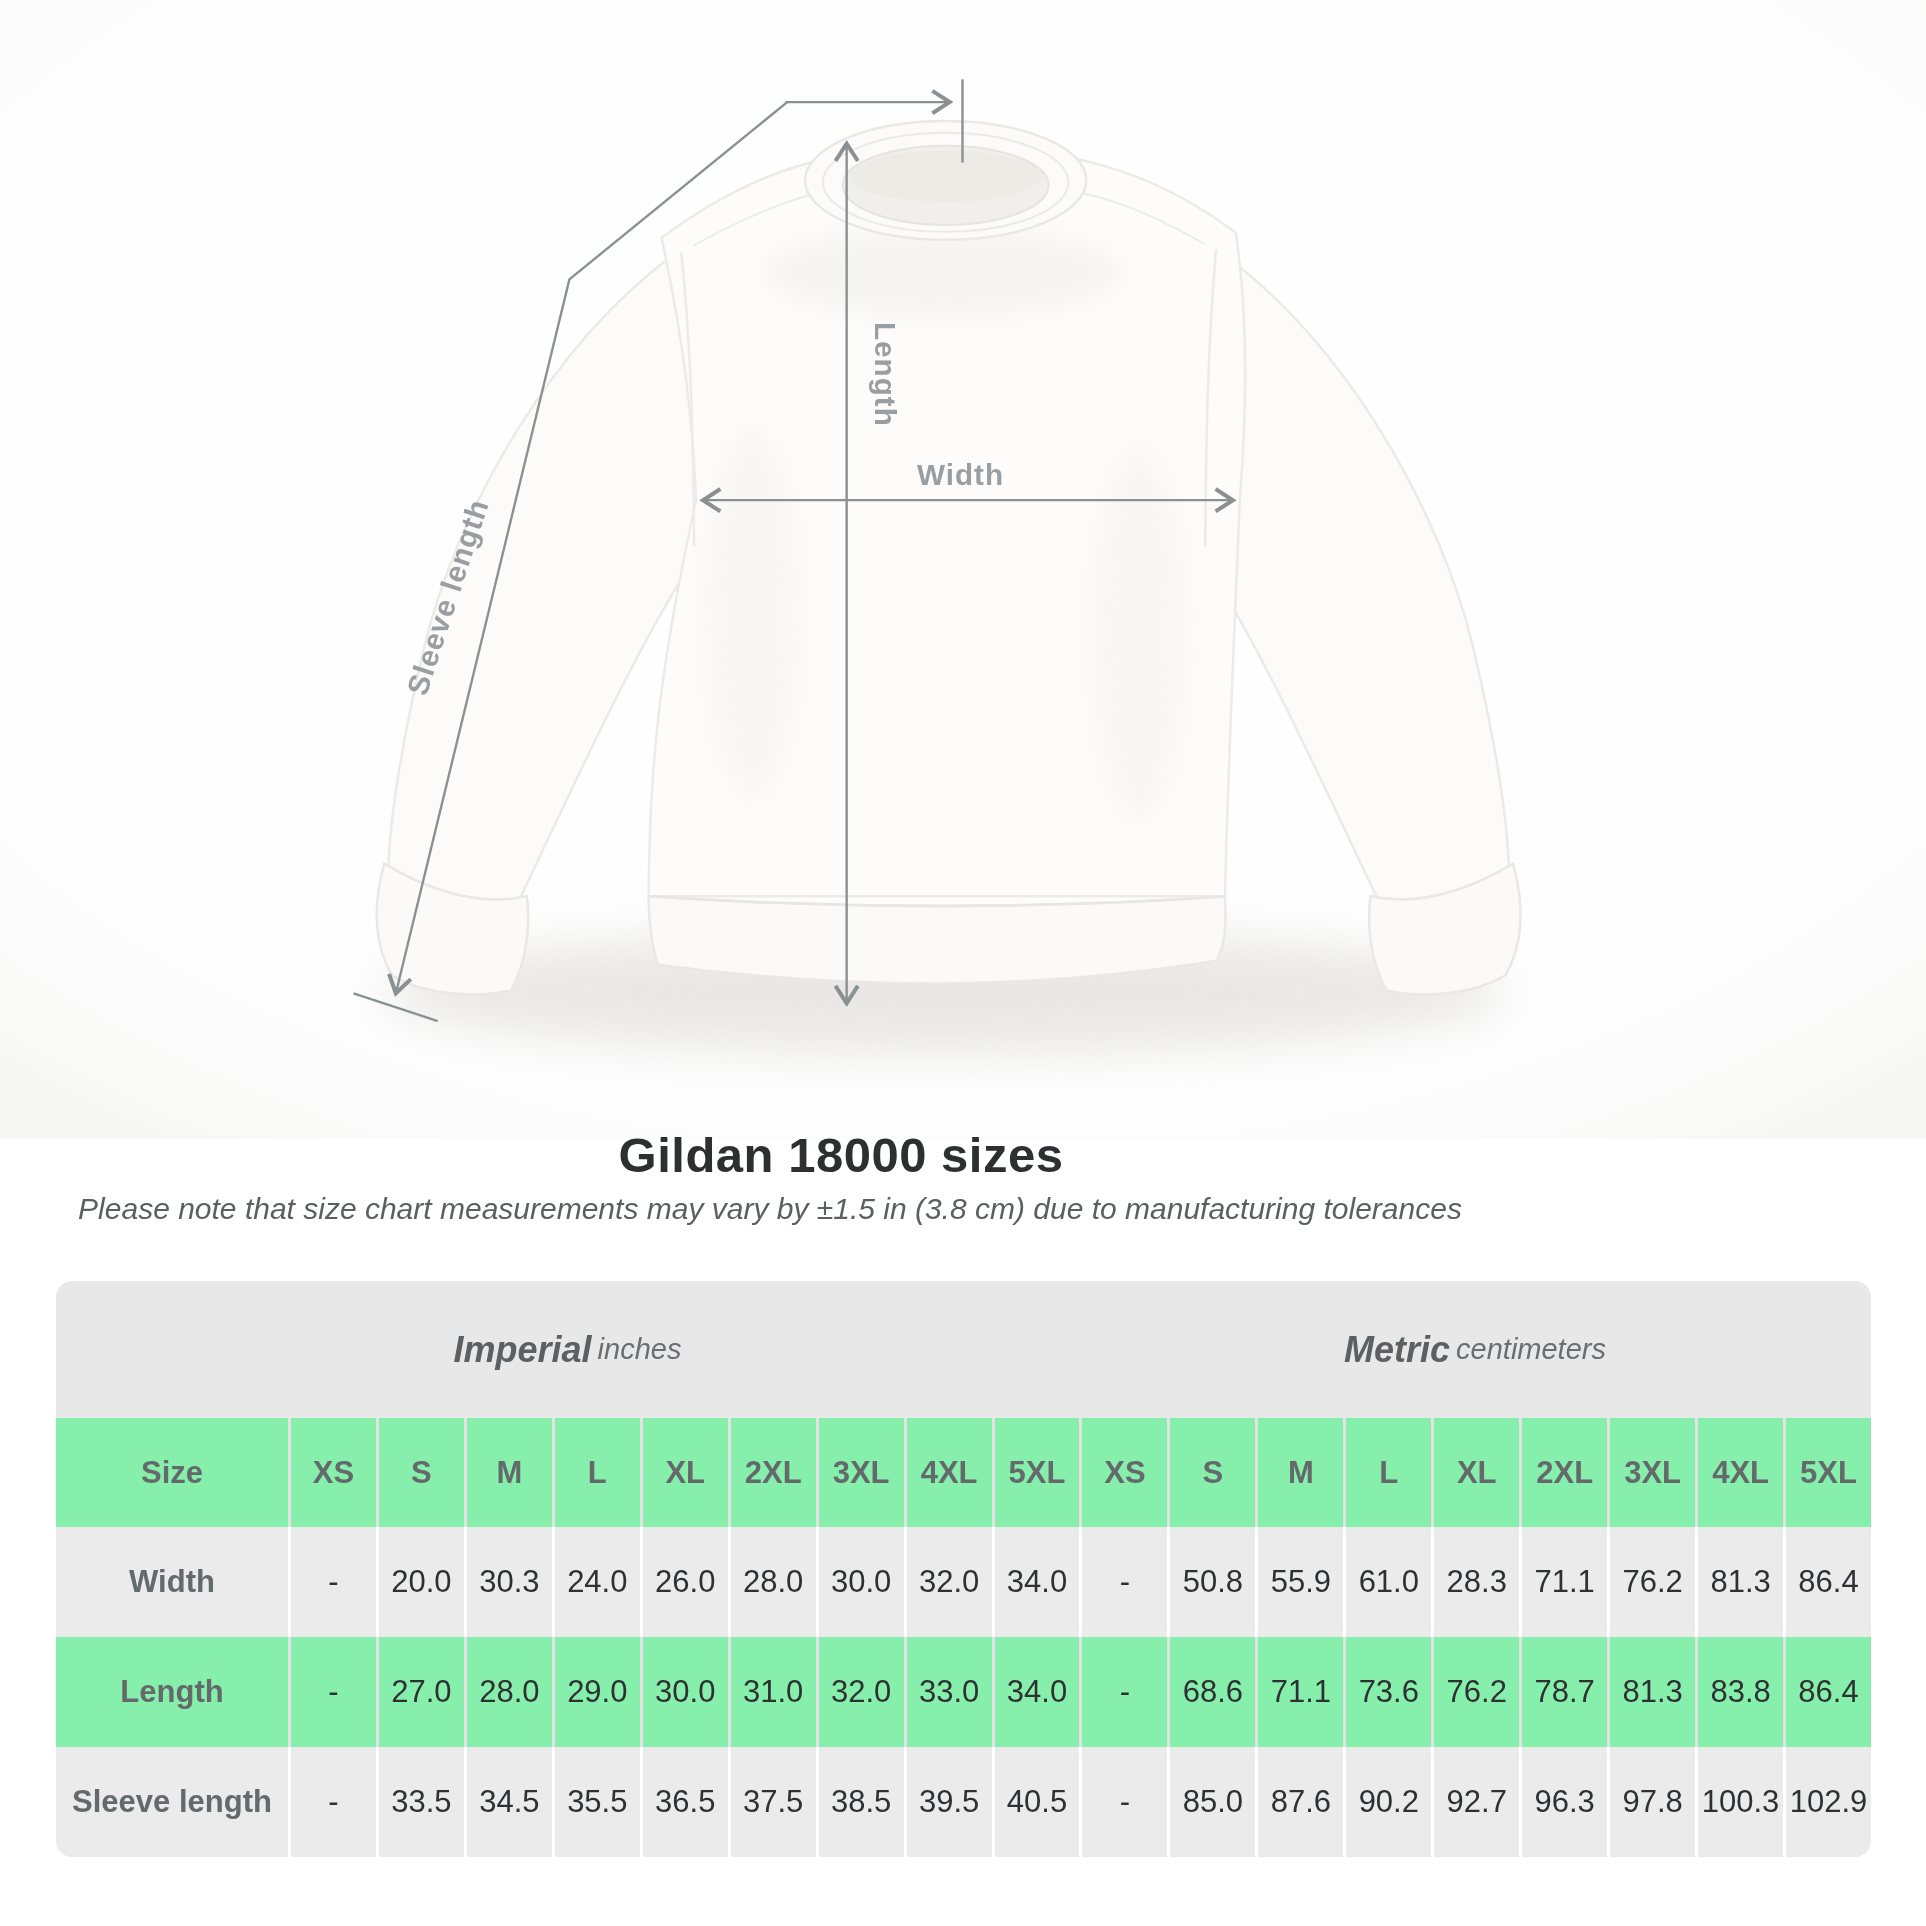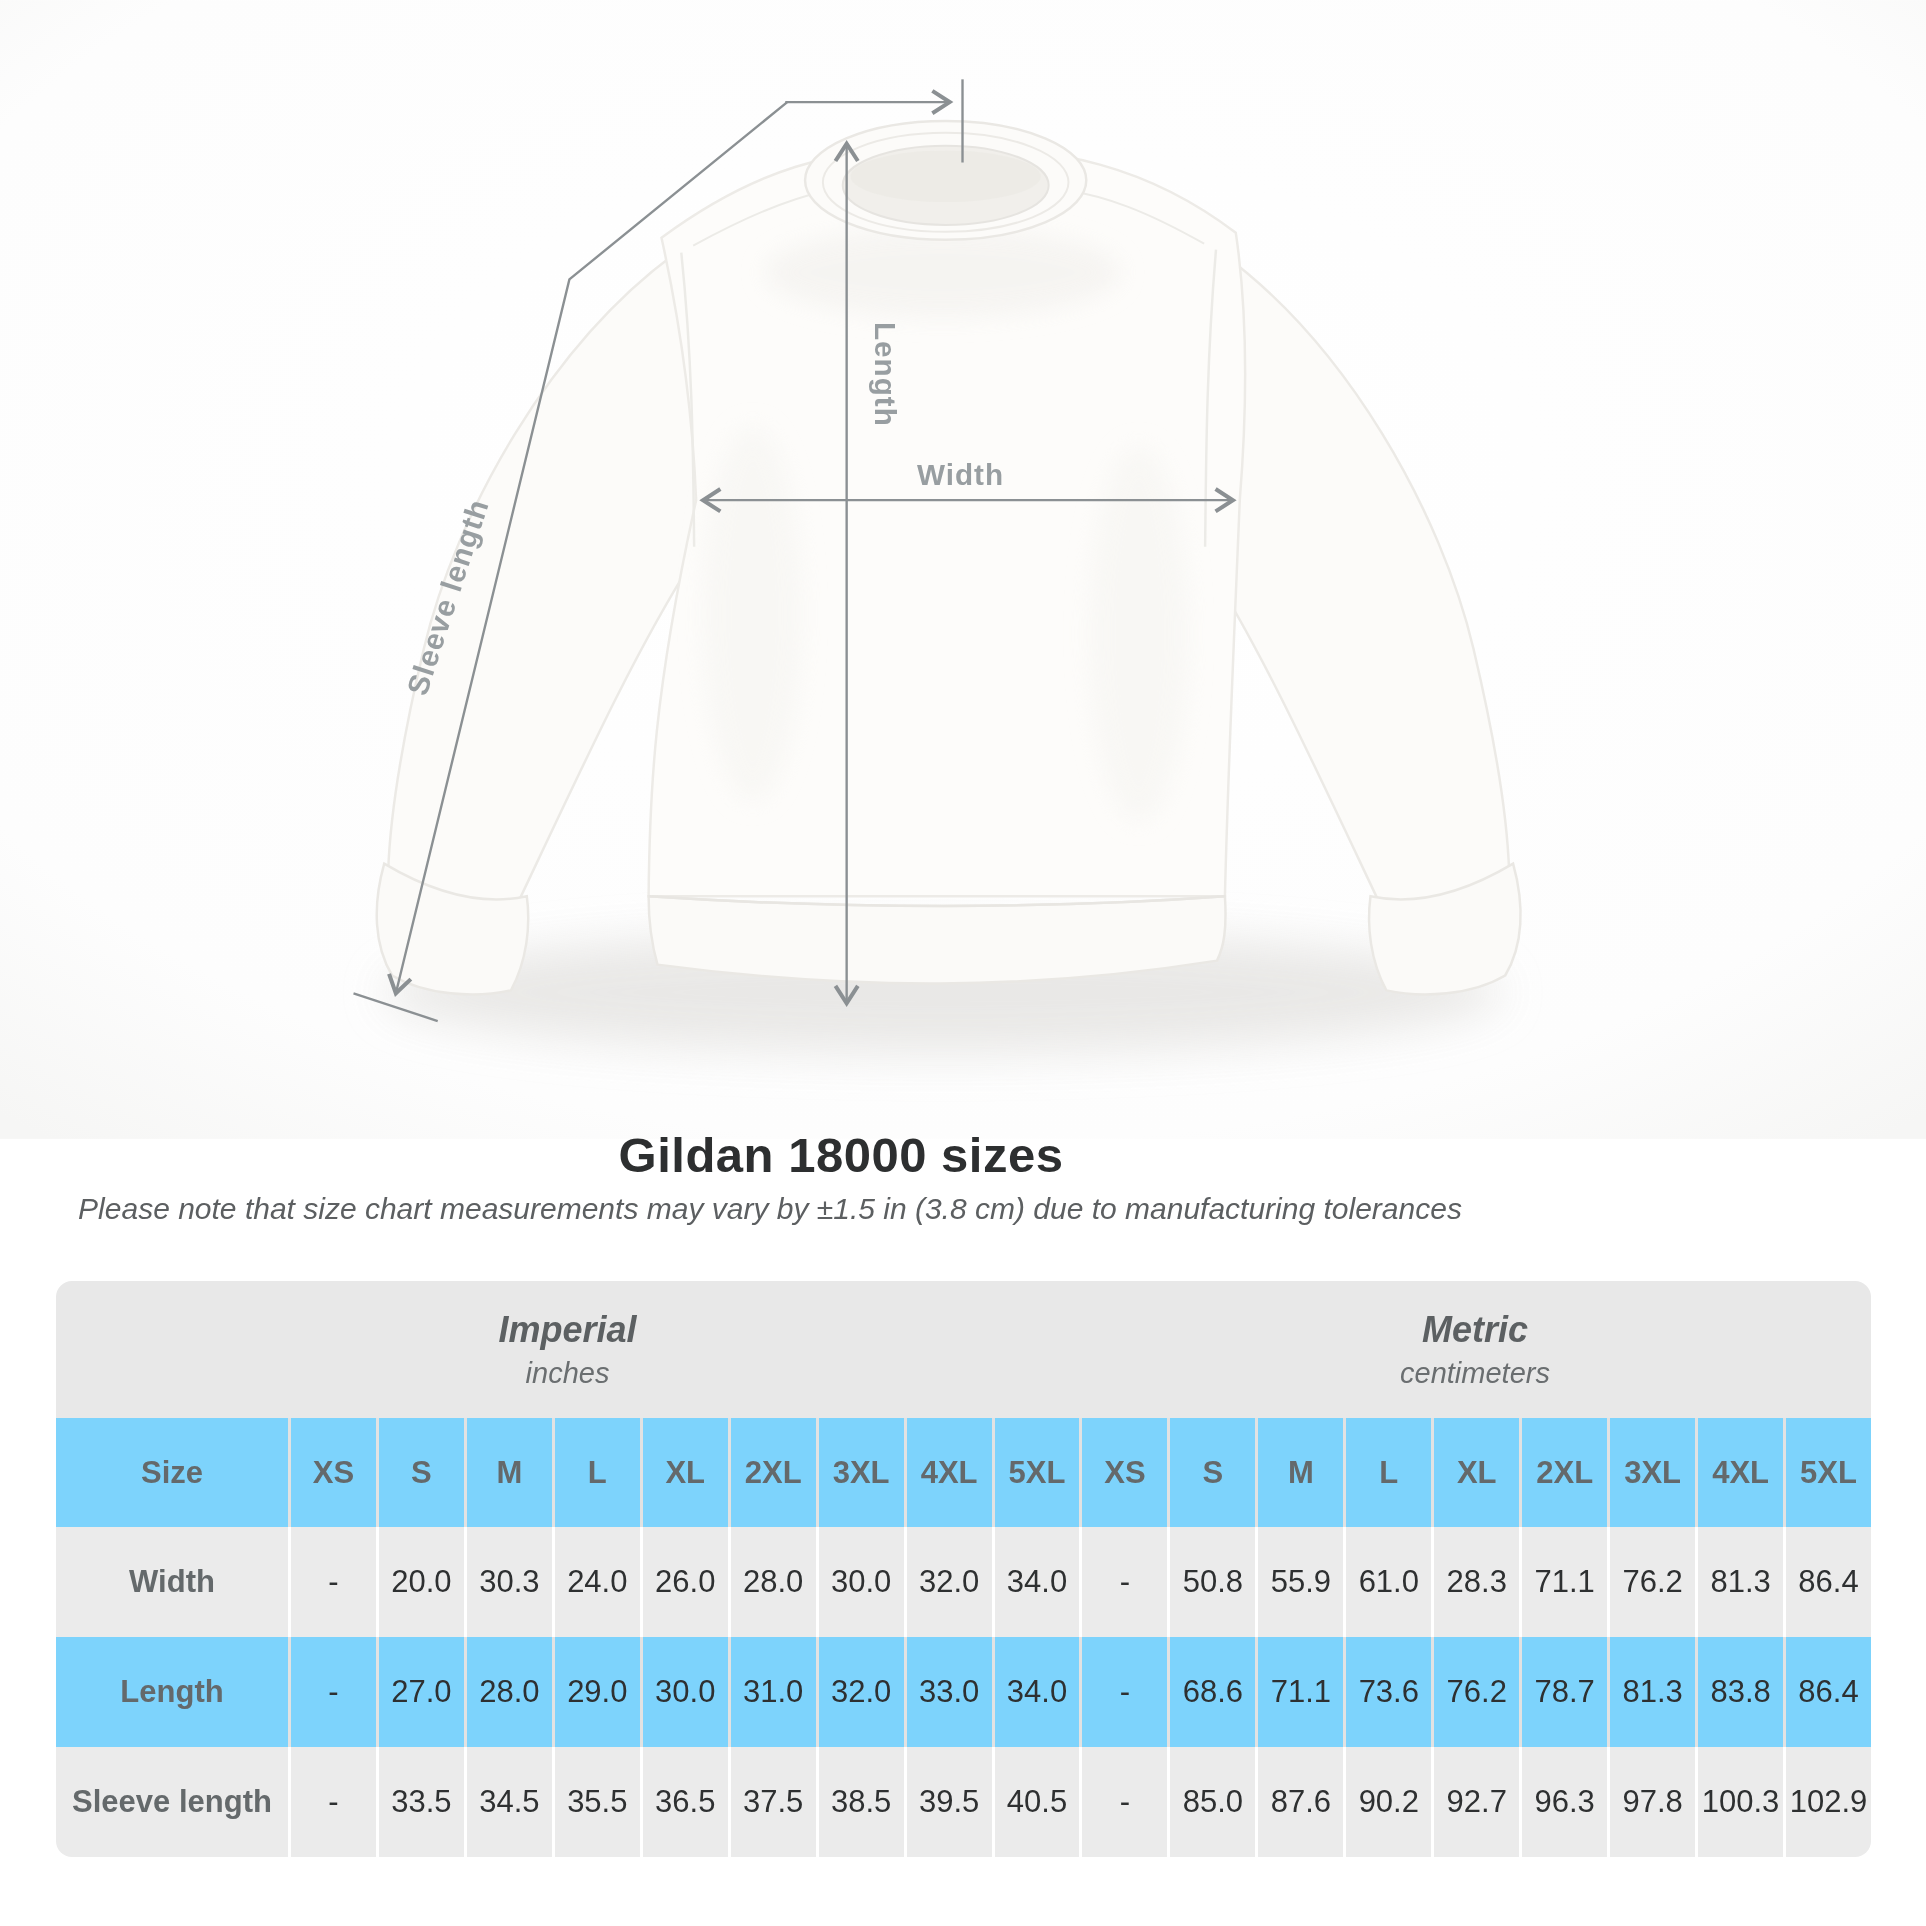--- a/index.html
+++ b/index.html
@@ -31,7 +31,7 @@
     height:137px;background:#e8e8e8;border-radius:16px 16px 0 0;
     display:grid;grid-template-columns:1023px 1fr;
   }
-  .band .sect{display:flex;flex-direction:column;align-items:center;justify-content:center;gap:6px;}
+  .band .sect{display:flex;align-items:center;justify-content:center;gap:6px;}
   .sect .sect-name{font-size:36px;font-weight:bold;font-style:italic;color:#5c6062;}
   .sect .sect-unit{font-size:29px;font-style:italic;color:#6a6e70;}
 

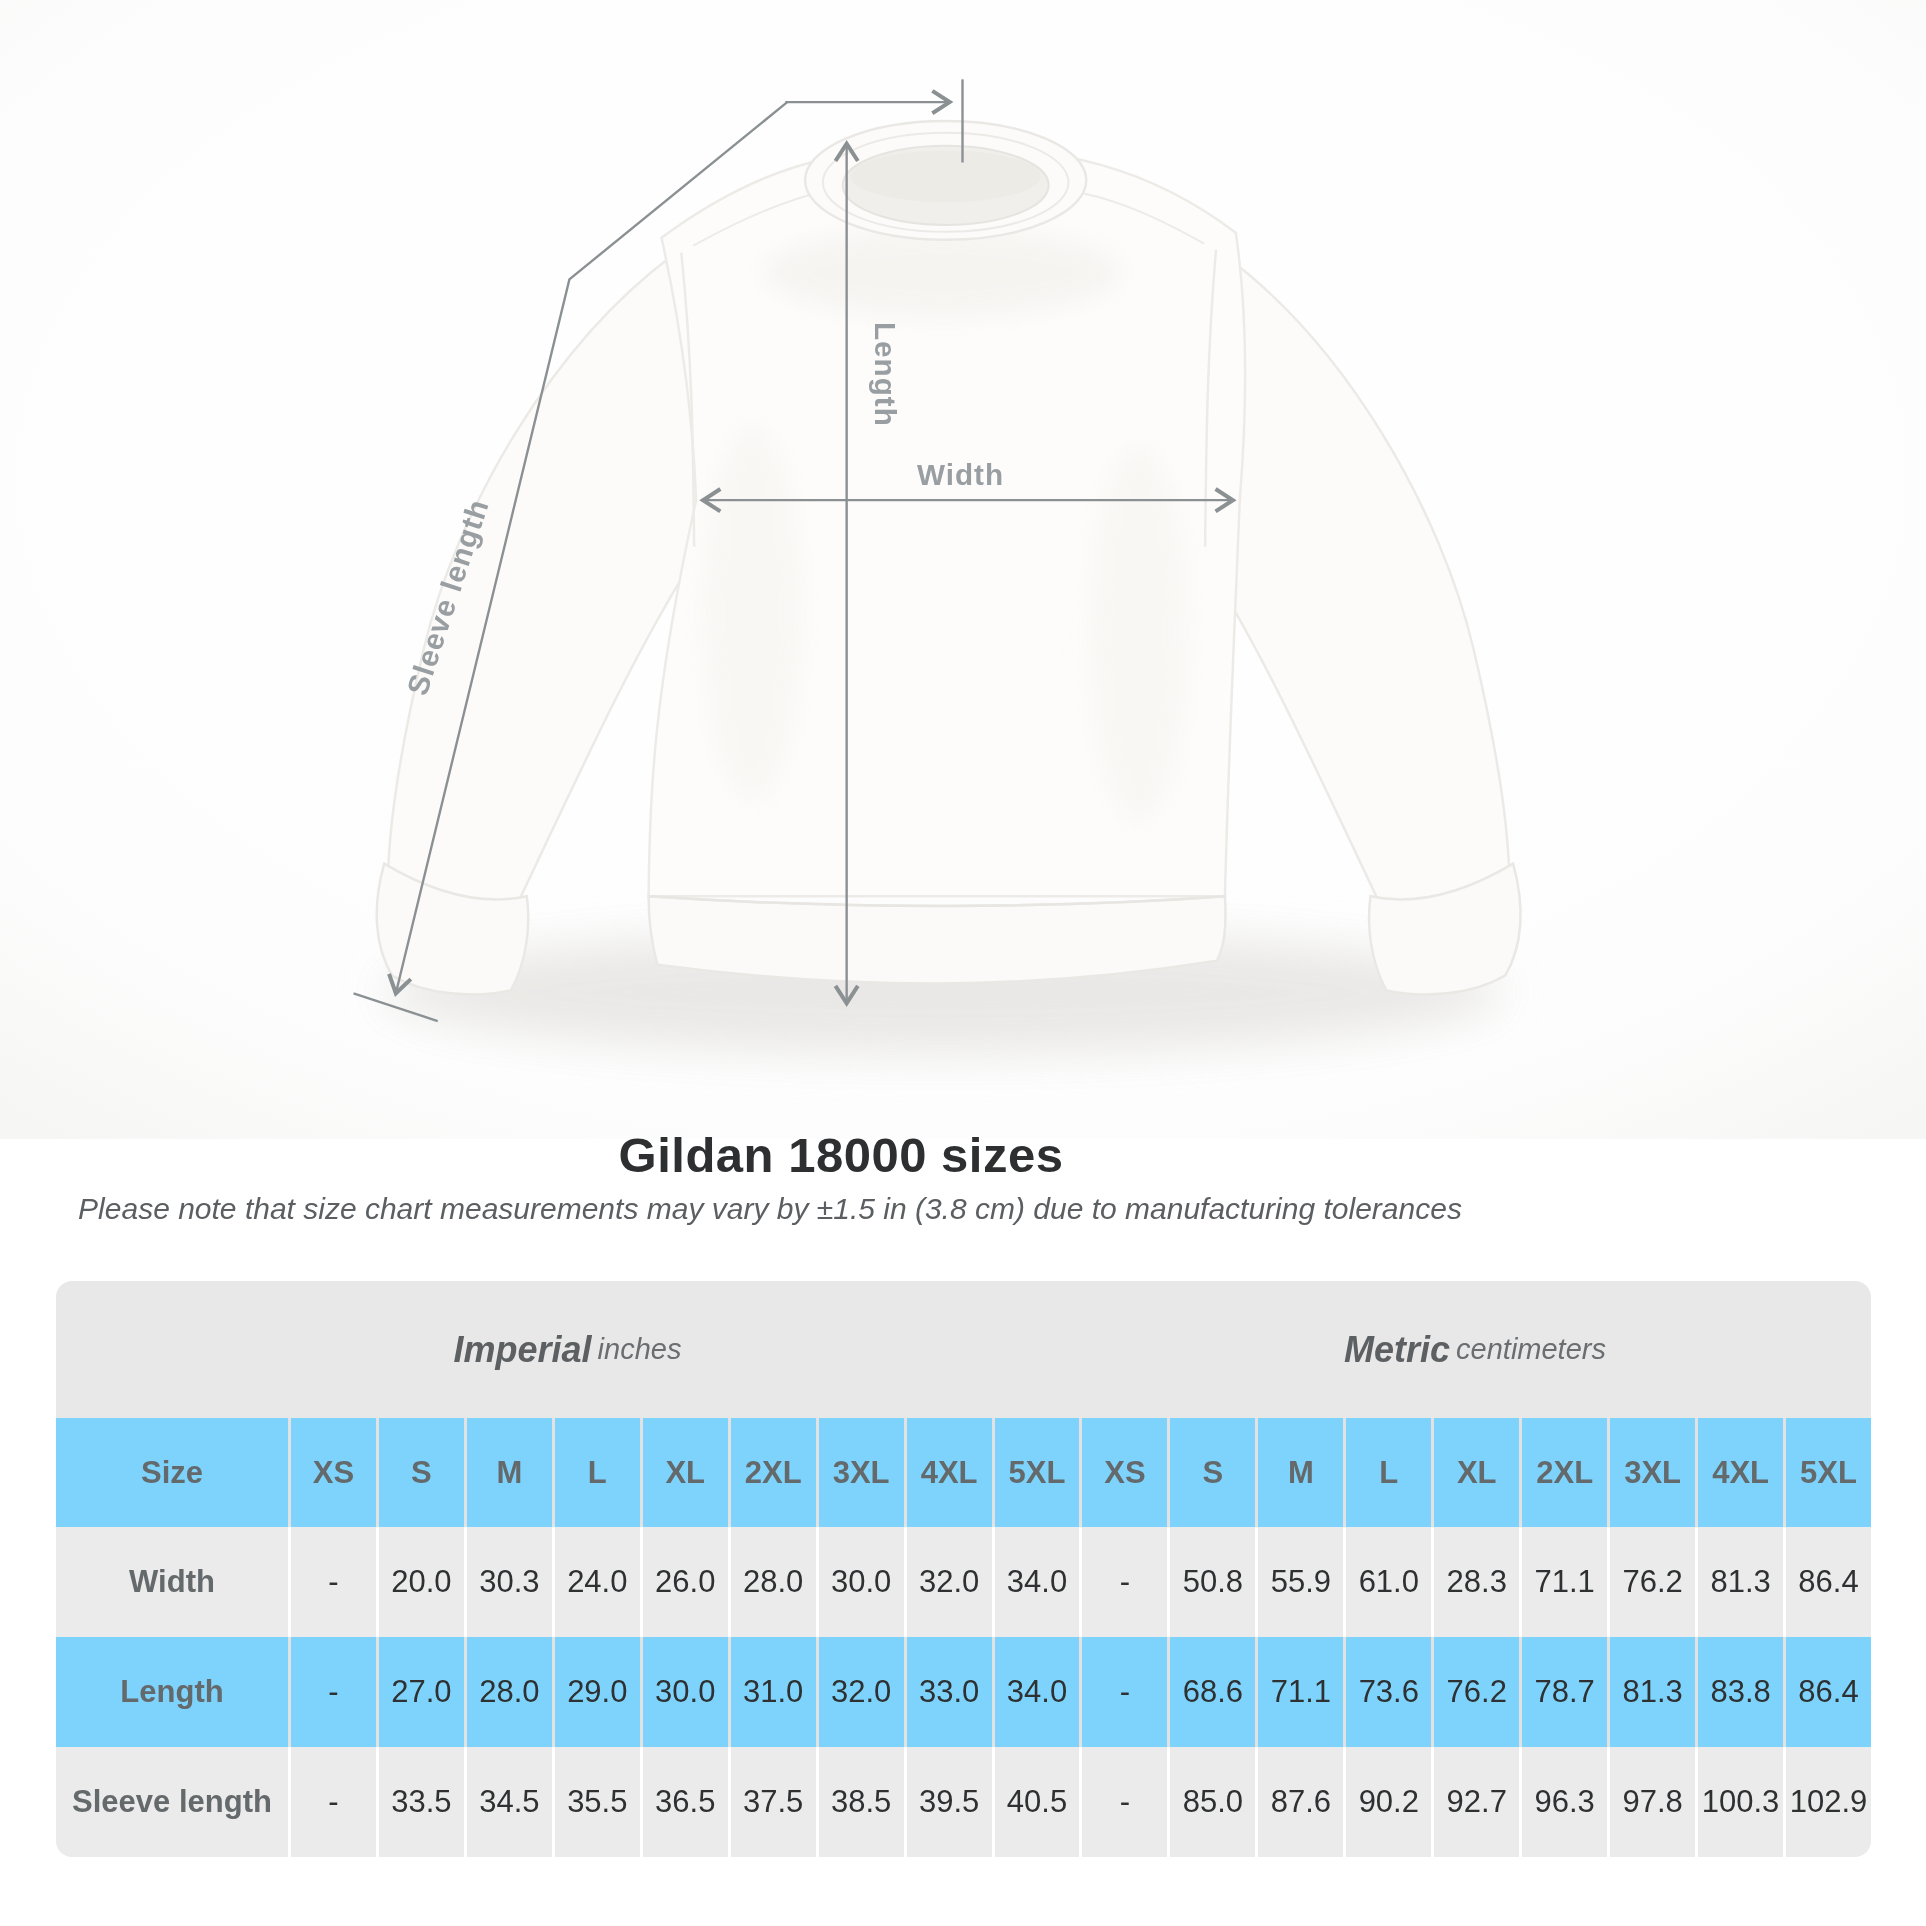--- a/index.html
+++ b/index.html
@@ -40,7 +40,7 @@
     height:110px;background:#fff;
   }
   .trow.size-row{height:109px;}
-  .row-white{--divider:#e2e2e2;background:#7dd3fc;}
+  .row-white{--divider:#e2e2e2;background:#86efac;}
   .row-gray{--divider:#ffffff;background:#ebebeb;}
   .trow:last-child{border-radius:0 0 16px 16px;}
   .cell{

